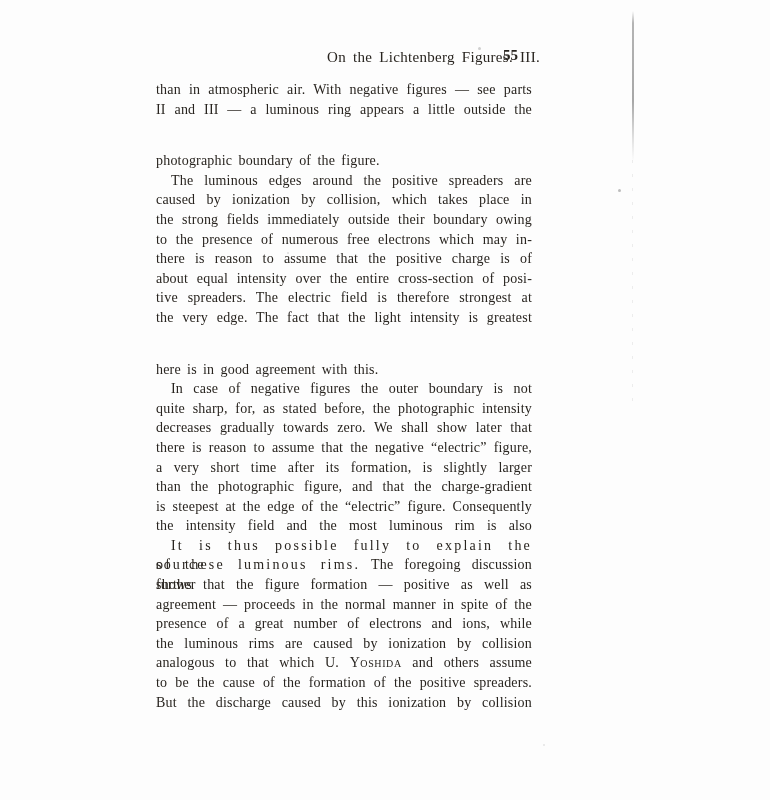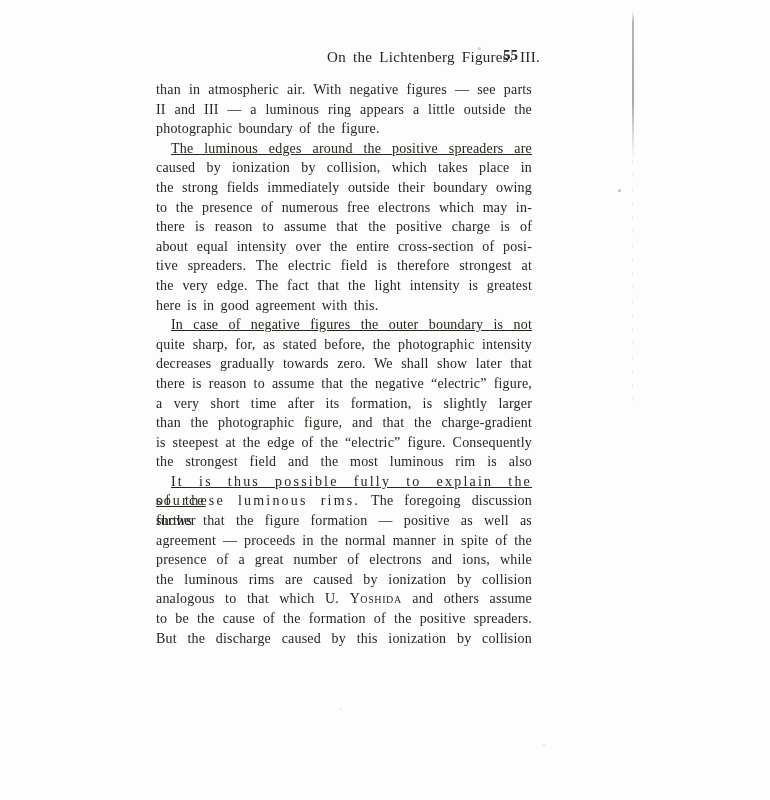--- a/index.html
+++ b/index.html
@@ -34,7 +34,7 @@
     letter-spacing:0.2px;word-spacing:2.5px;
     white-space:normal;overflow:visible;
   }
-  .line.parend{text-align-last:left;}
+  .line.parend{text-align-last:left;margin-top:32px;}
   .line.indent{text-indent:15px;text-decoration:underline;}
   .sp{letter-spacing:2.2px;}
   .sc{font-variant:small-caps;letter-spacing:0.6px;}

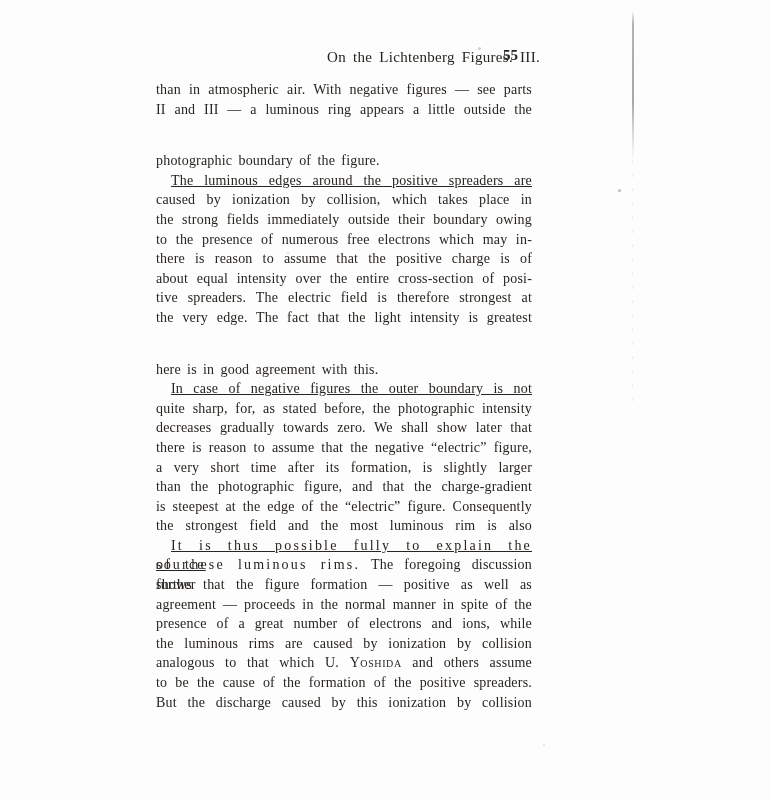--- a/index.html
+++ b/index.html
@@ -35,7 +35,7 @@
     white-space:normal;overflow:visible;
   }
   .line.parend{text-align-last:left;margin-top:32px;}
-  .line.indent{text-indent:15px;text-decoration:underline;}
+  .line.indent{text-indent:15px;}
   .sp{letter-spacing:2.2px;}
   .sc{font-variant:small-caps;letter-spacing:0.6px;}
   

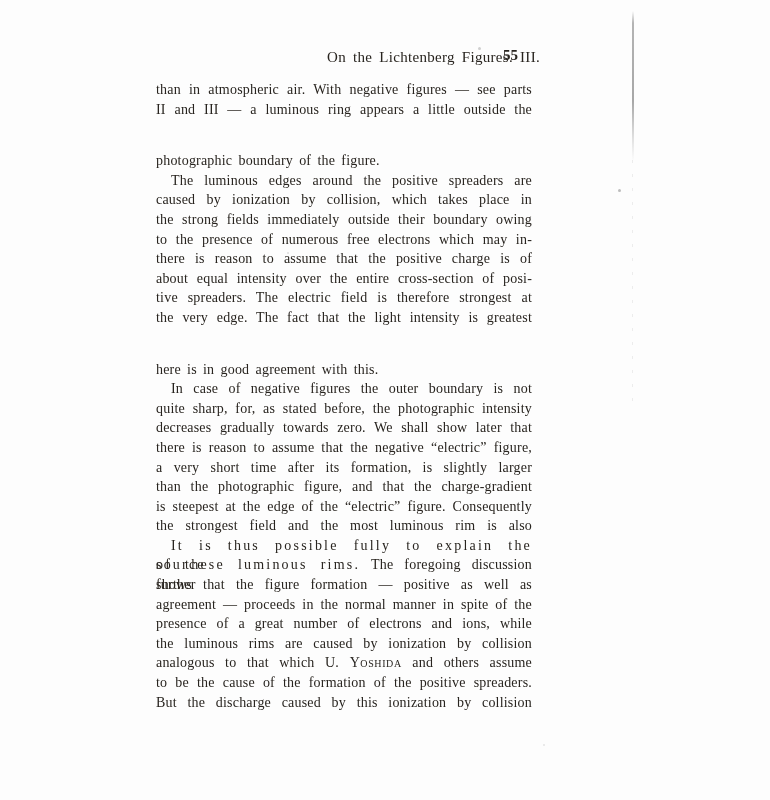--- a/index.html
+++ b/index.html
@@ -98,7 +98,7 @@
       <div class="line"><span>a very short time after its formation, is slightly larger</span></div>
       <div class="line"><span>than the photographic figure, and that the charge-gradient</span></div>
       <div class="line"><span>is steepest at the edge of the “electric” figure. Consequently</span></div>
-      <div class="line"><span>the strongest field and the most luminous rim is also</span></div>
+      <div class="line"><span>the intensity field and the most luminous rim is also</span></div>
       <div class="line indent"><span class="sp">It is thus possible fully to explain the source</span></div>
       <div class="line"><span class="sp">of these luminous rims.</span><span> The foregoing discussion further</span></div>
       <div class="line"><span>shows that the figure formation — positive as well as</span></div>

